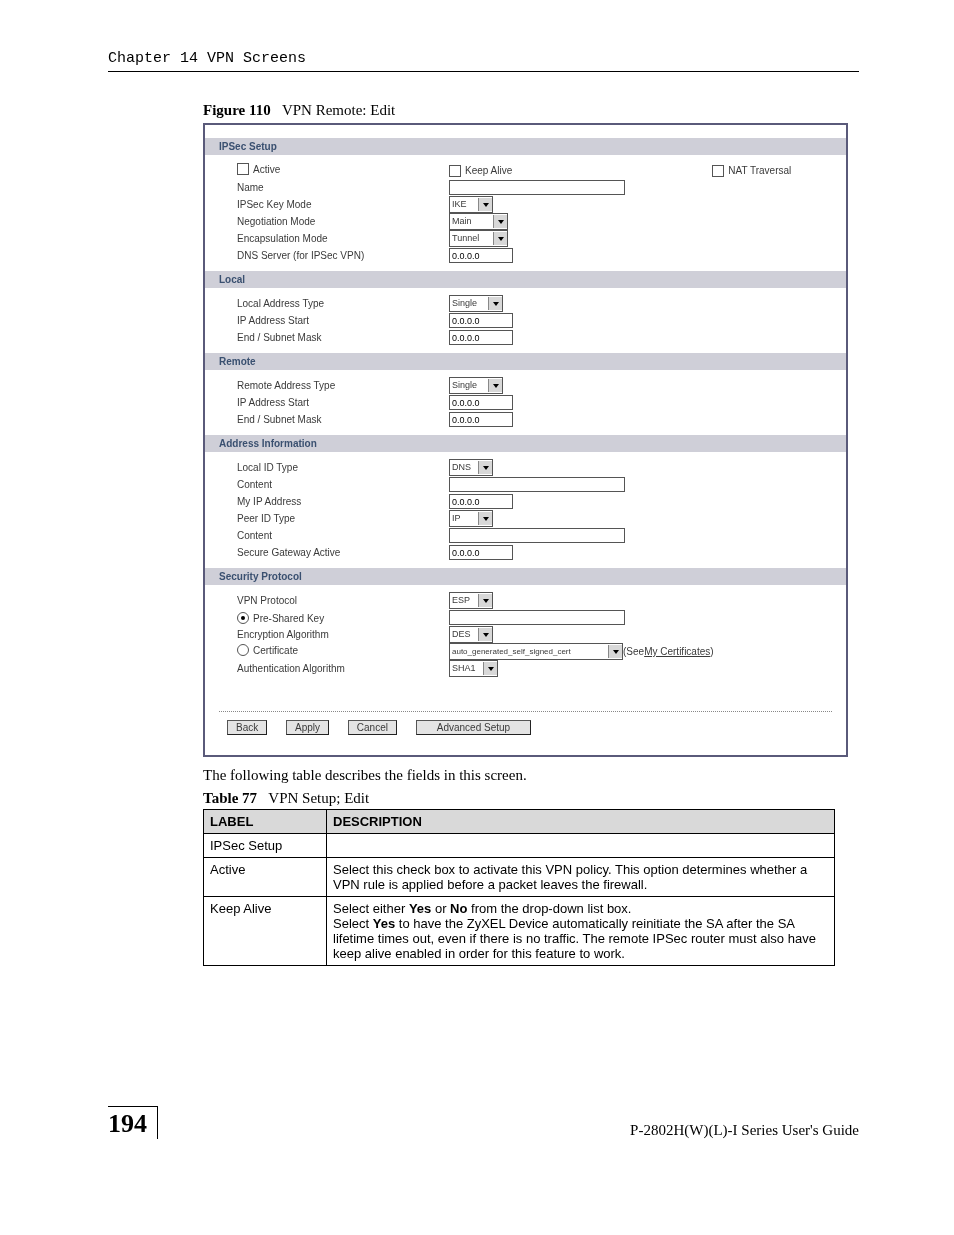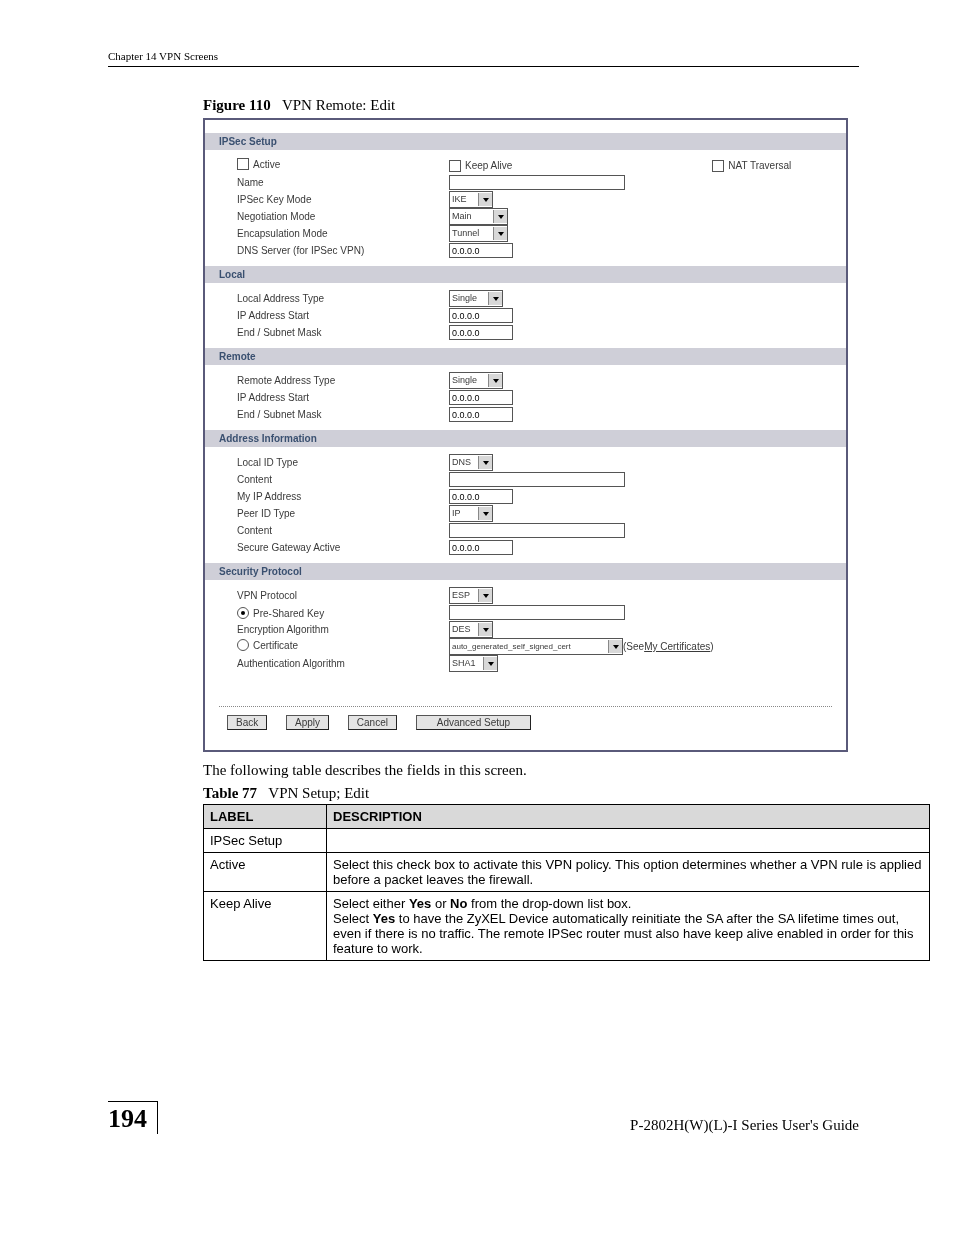--- a/index.html
+++ b/index.html
@@ -11,8 +11,9 @@
     padding: 50px 95px 30px 108px;
   }
   .chapter-header {
-    font-size: 11px;
+    font-size: 15px;
     margin-bottom: 0;
+    font-family: Liberation Mono, monospace;
   }
   .hr {
     border: none;

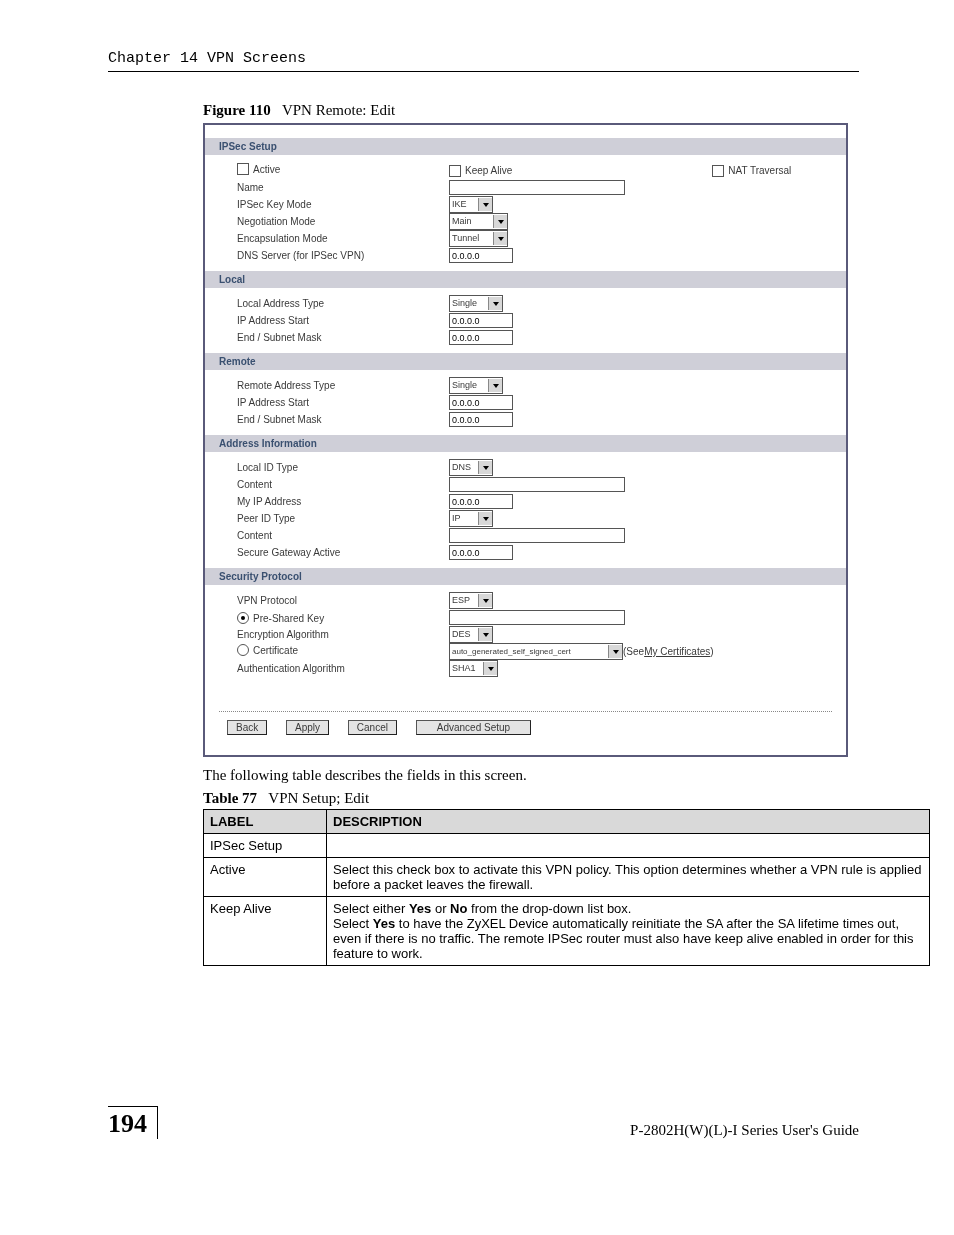--- a/index.html
+++ b/index.html
@@ -154,7 +154,7 @@
   table.desc {
     margin-left: 95px;
     border-collapse: collapse;
-    width: 727px;
+    width: 632px;
     font-family: Arial, Helvetica, sans-serif;
     font-size: 13px;
   }

